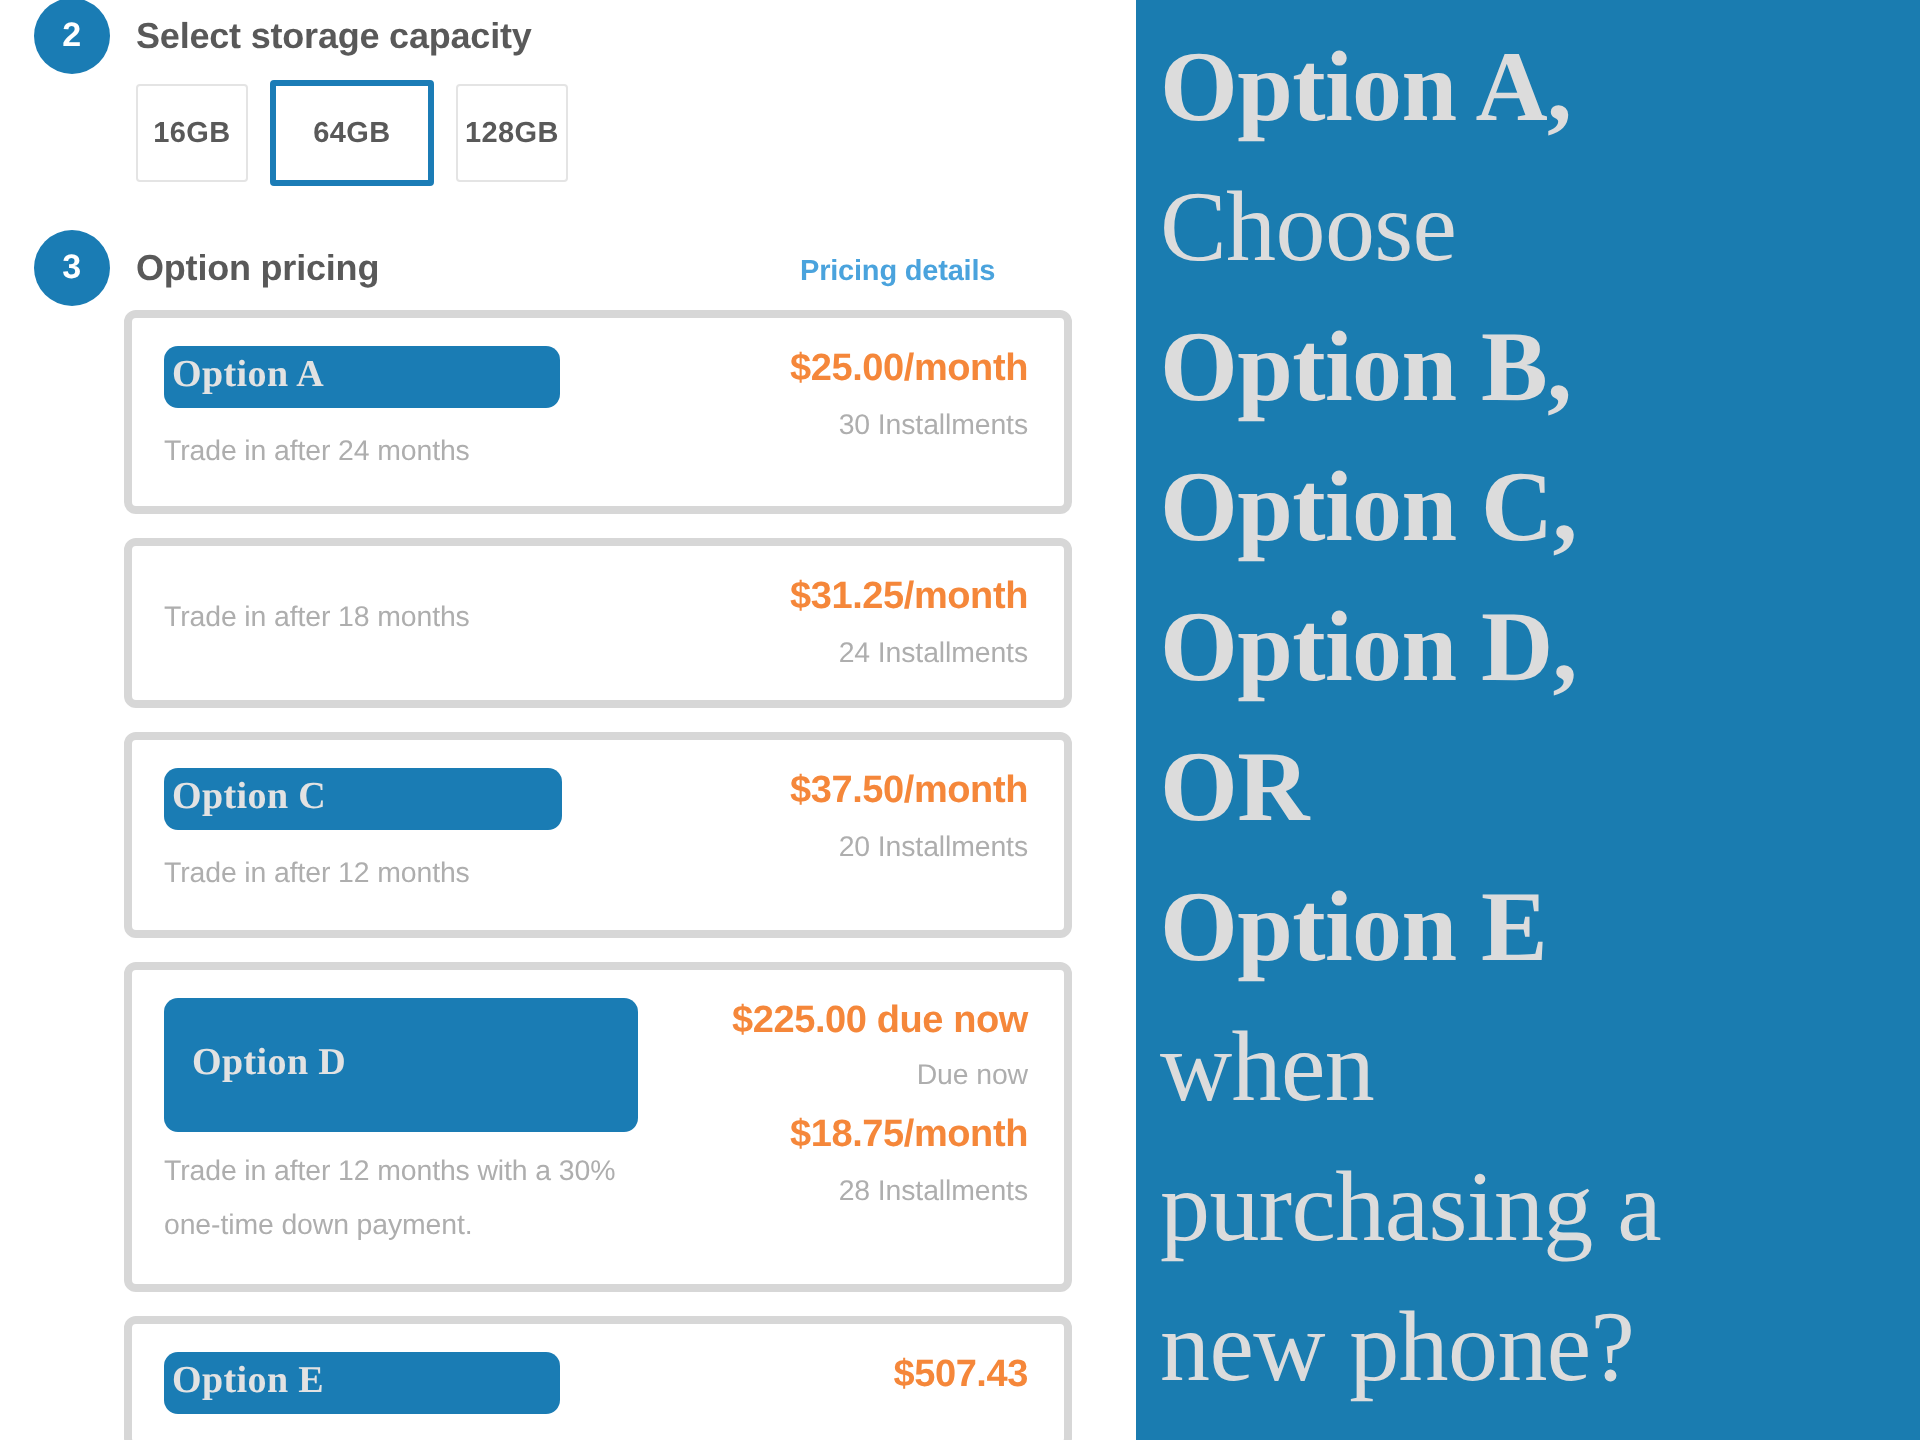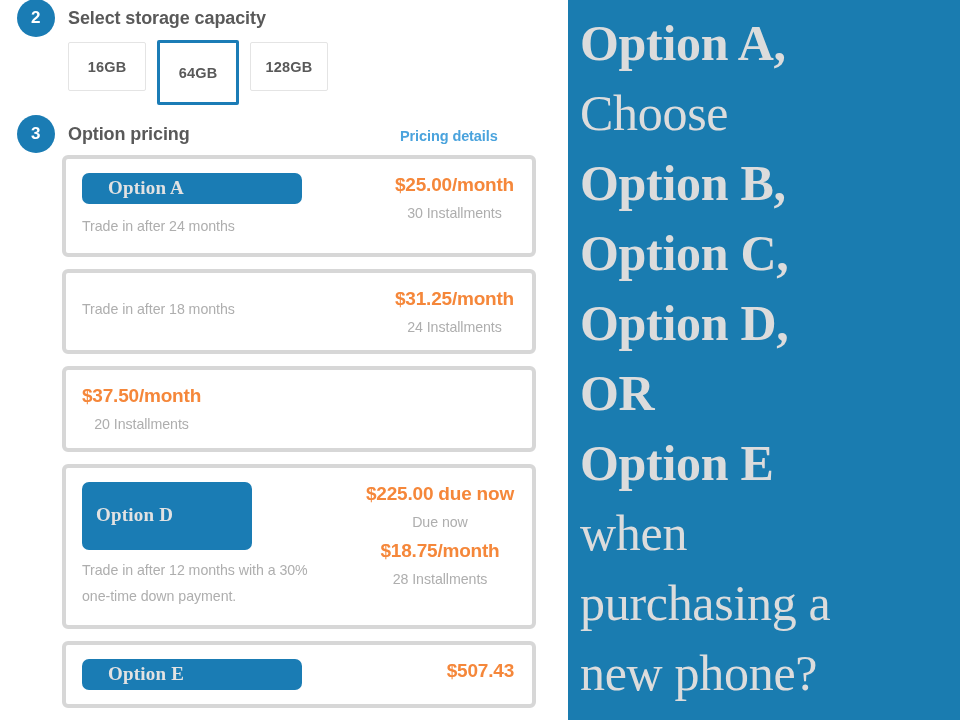--- a/index.html
+++ b/index.html
@@ -86,7 +86,7 @@
     gap: 12px;
   }
   .capacity-btn {
-    width: 78px;
+    width: 56px;
     height: 49px;
     box-sizing: border-box;
     background: #ffffff;

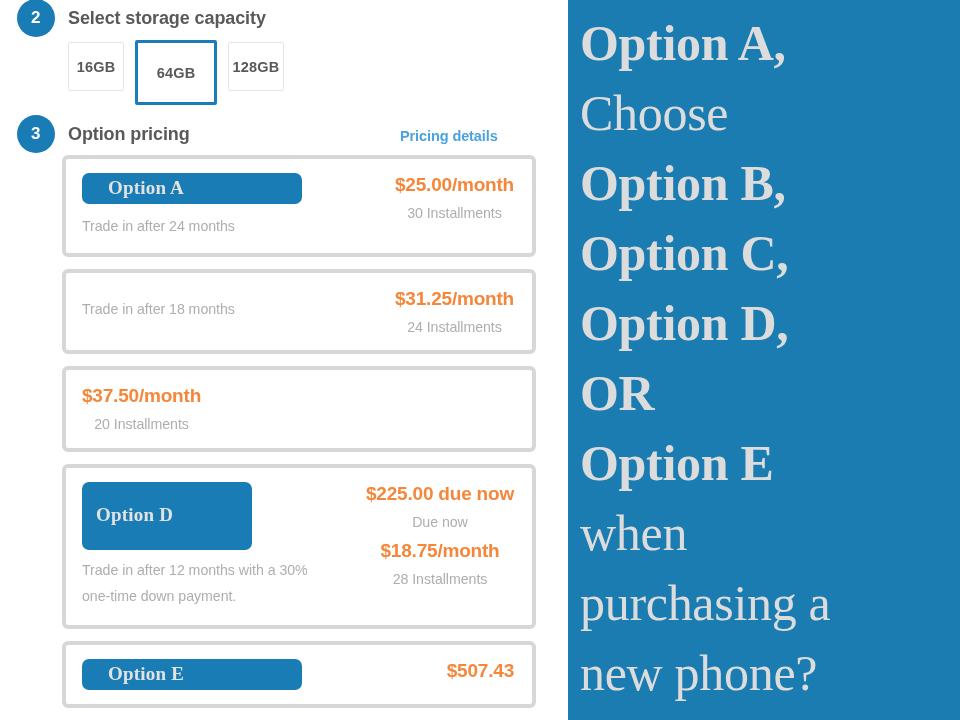--- a/index.html
+++ b/index.html
@@ -104,7 +104,7 @@
   .capacity-btn.selected {
     border: 3px solid #1b7cb6;
     width: 82px;
-    height: 65px;
+    height: 53px;
     margin-top: -2px;
     margin-left: -1px;
     margin-right: -1px;

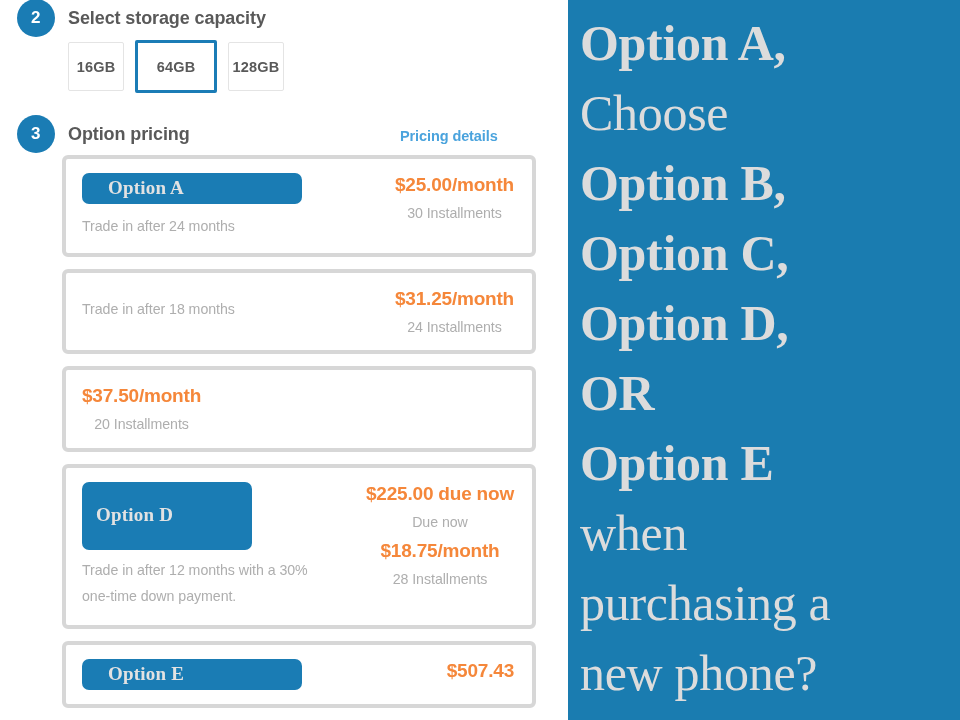--- a/index.html
+++ b/index.html
@@ -151,7 +151,7 @@
     font-weight: bold;
     font-size: 19px;
     border-radius: 7px;
-    padding: 4px 14px 5px 26px;
+    padding: 4px 14px 5px 4px;
     letter-spacing: 0.2px;
     line-height: 1.15;
   }

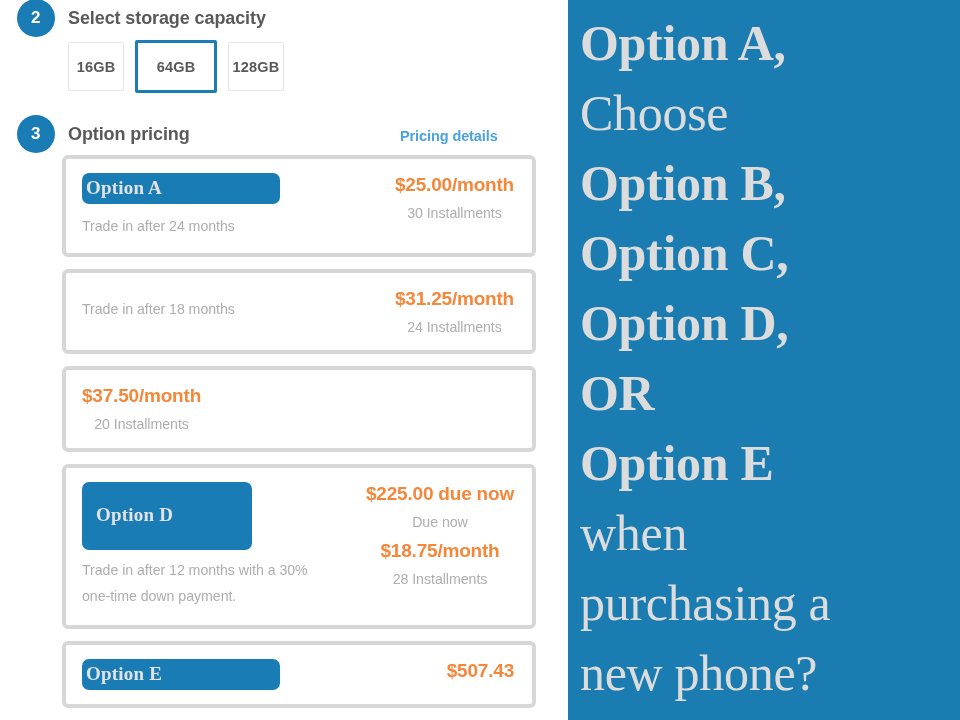--- a/index.html
+++ b/index.html
@@ -138,7 +138,7 @@
   .card-left { flex: 1 1 auto; min-width: 0; }
   .card-right {
     flex: none;
-    text-align: center;
+    text-align: right;
     padding-top: 1px;
   }
 

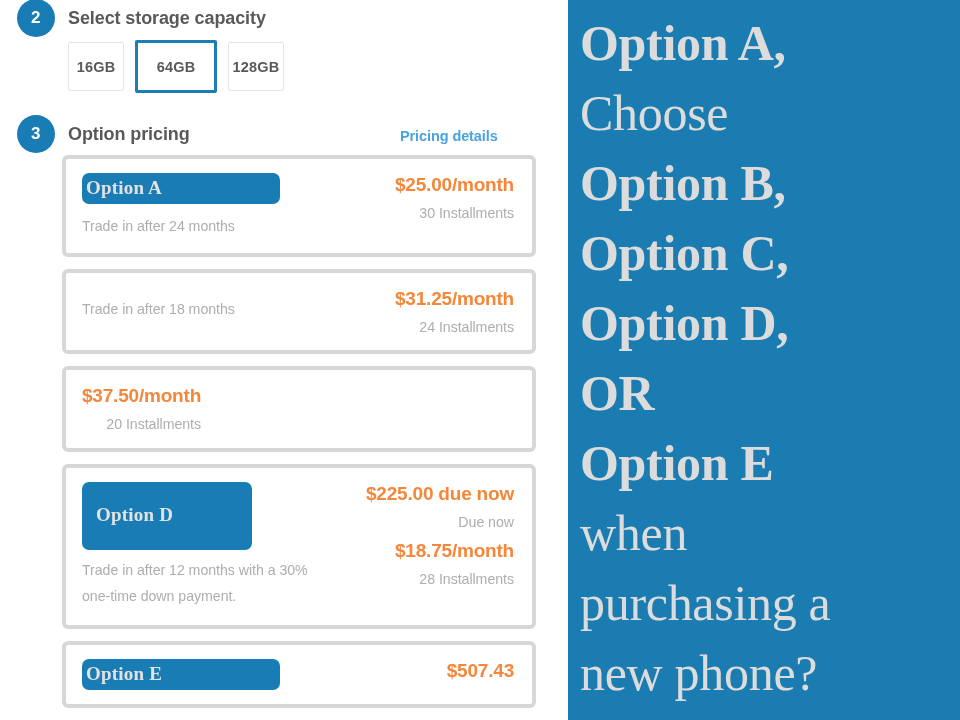--- a/index.html
+++ b/index.html
@@ -274,6 +274,10 @@
 
       <div class="option-card">
         <div class="card-inner">
+          <div class="card-left">
+            <div class="option-badge wide">Option C</div>
+            <div class="option-desc">Trade in after 12 months</div>
+          </div>
           <div class="card-right">
             <div class="price-main">$37.50/month</div>
             <div class="price-sub">20 Installments</div>

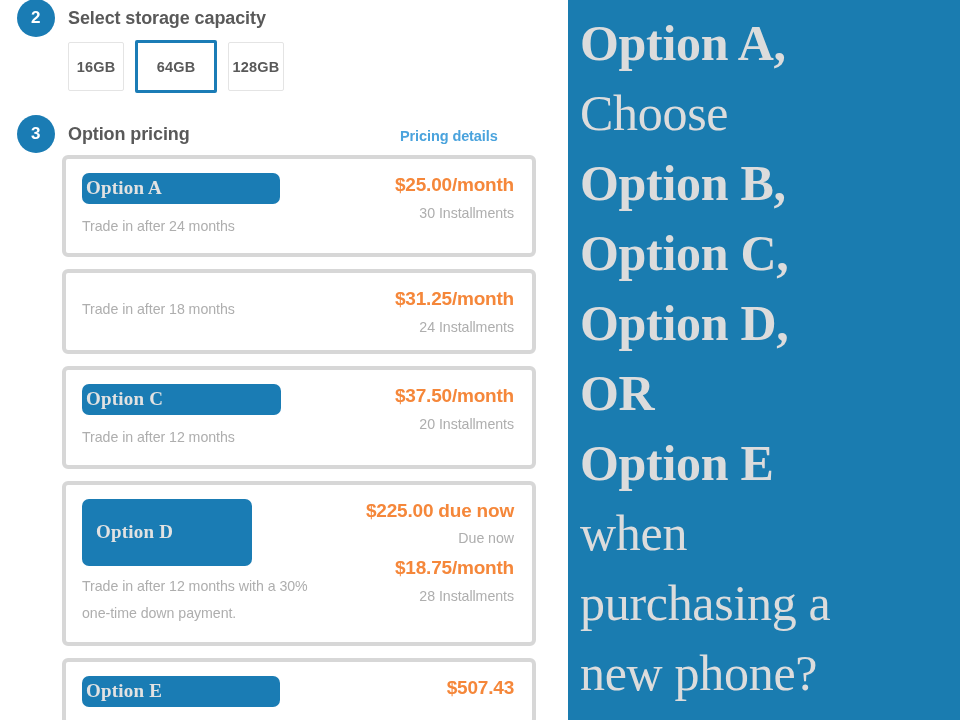--- a/index.html
+++ b/index.html
@@ -158,7 +158,7 @@
   .option-badge.wide { padding-right: 118px; }
   .option-badge.block {
     padding: 22px 14px 24px 14px;
-    width: 170px;
+    width: 237px;
     box-sizing: border-box;
     align-items: center;
   }

